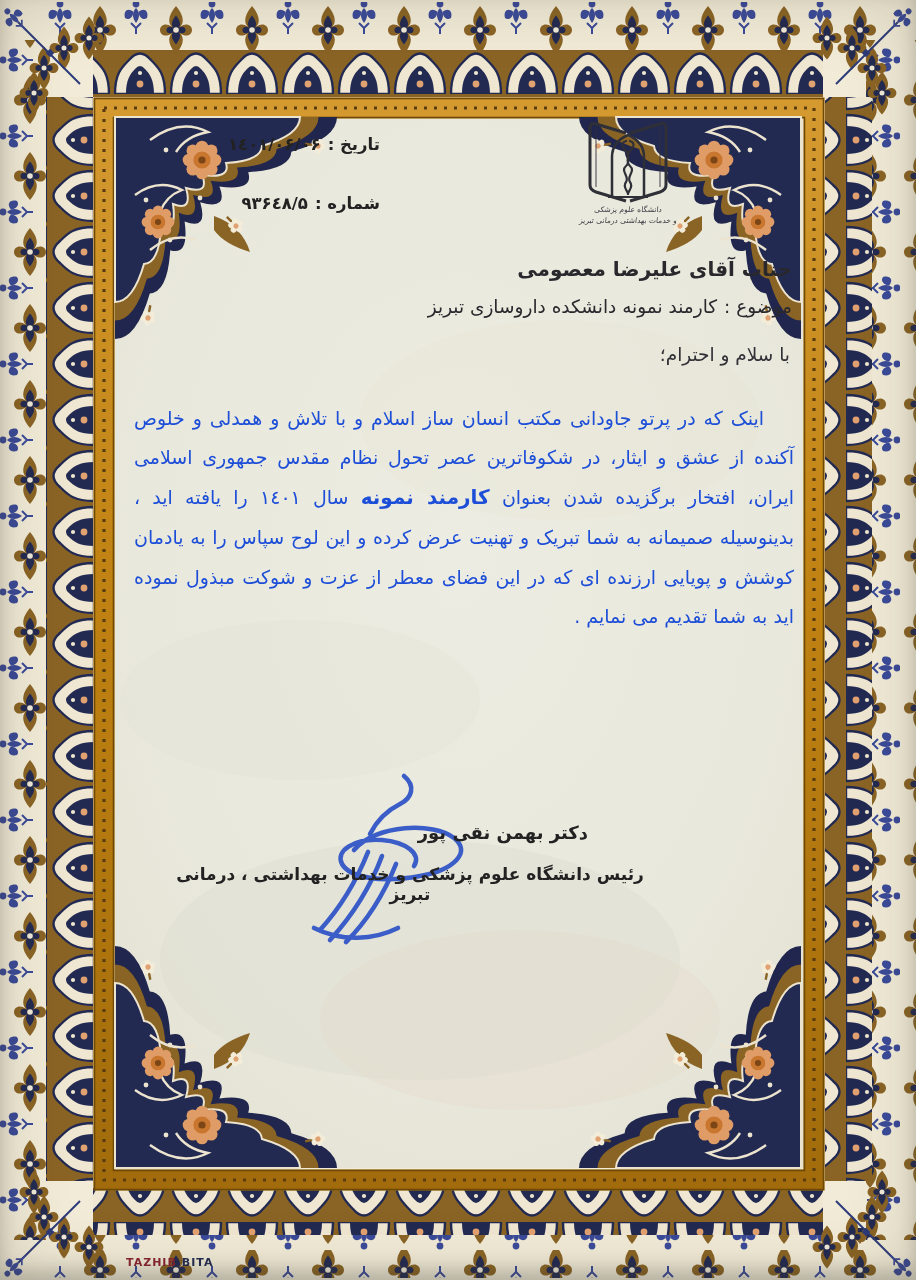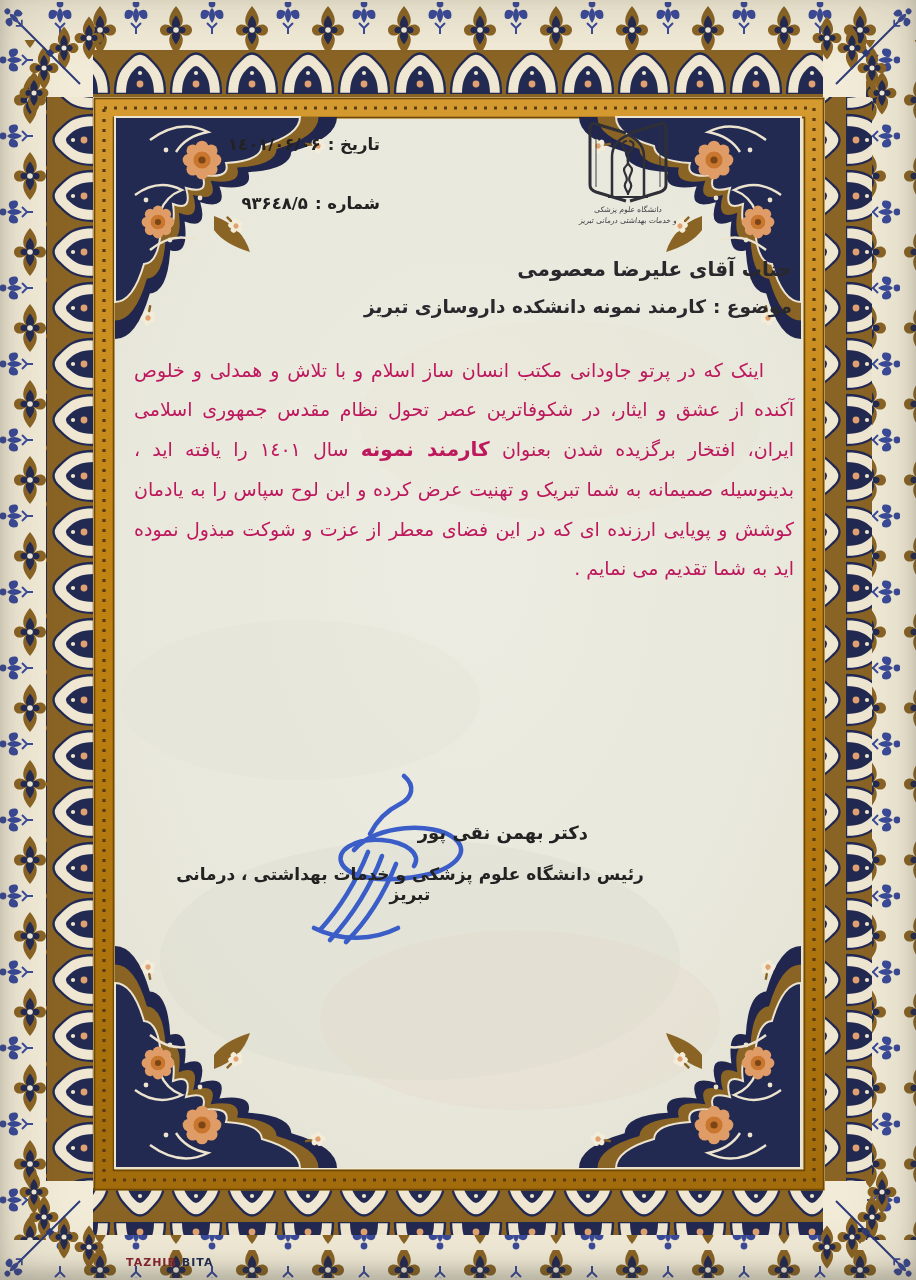--- a/index.html
+++ b/index.html
@@ -22,7 +22,7 @@
   .logo svg{display:block;margin:0 auto;}
   .logo-caption{font-size:7.5px;line-height:1.45;color:#3c3c46;transform:skewX(-6deg);}
   .recipient{font-size:20px;font-weight:bold;margin:0 4px 0 0;}
-  .subject{font-size:18.5px;font-weight:bold;margin:15px 4px 0 0;}
+  .subject{font-size:18.5px;font-weight:normal;margin:15px 4px 0 0;}
   .subject-label{margin-left:7px;}
   .salutation{font-size:18.5px;margin:27px 6px 0 0;color:#303036;}
   .para{font-size:19px;line-height:2.06;text-align:justify;margin:34px 2px 0 6px;

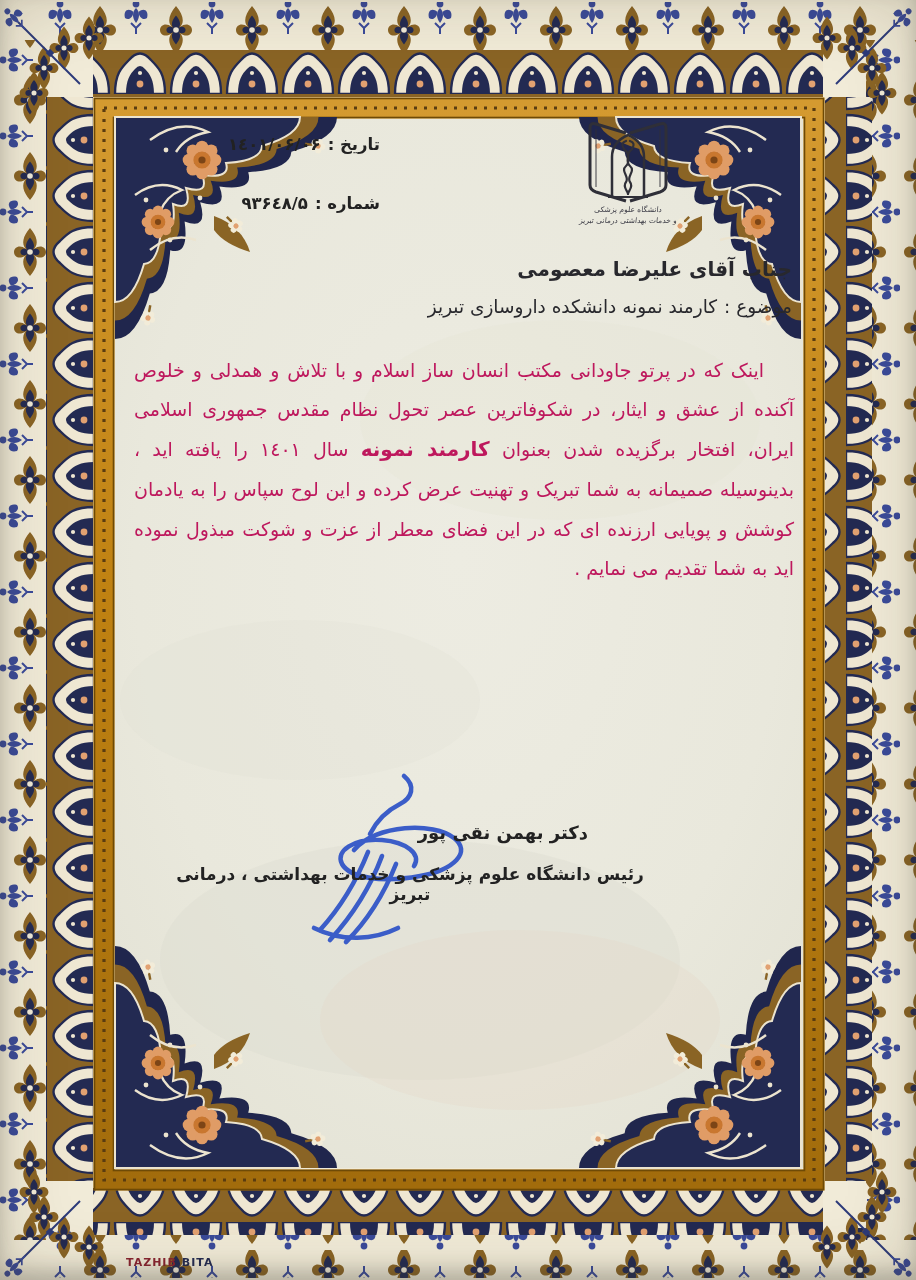--- a/index.html
+++ b/index.html
@@ -241,6 +241,7 @@
     <span class="subject-label">موضوع :</span><span>کارمند نمونه دانشکده داروسازی تبریز</span>
   </div>
 
+  <div class="salutation">با سلام و احترام؛</div>
 
   <p class="para"><span>اینک که در پرتو جاودانی مکتب انسان ساز اسلام و با تلاش و همدلی و خلوص آکنده از عشق و ایثار، در شکوفاترین عصر تحول نظام مقدس جمهوری اسلامی ایران، افتخار برگزیده شدن بعنوان </span><span class="bold-phrase">کارمند نمونه</span><span> سال ۱٤۰۱ را یافته اید ، بدینوسیله صمیمانه به شما تبریک و تهنیت عرض کرده و این لوح سپاس را به یادمان کوشش و پویایی ارزنده ای که در این فضای معطر از عزت و شوکت مبذول نموده اید به شما تقدیم می نمایم .</span></p>
 

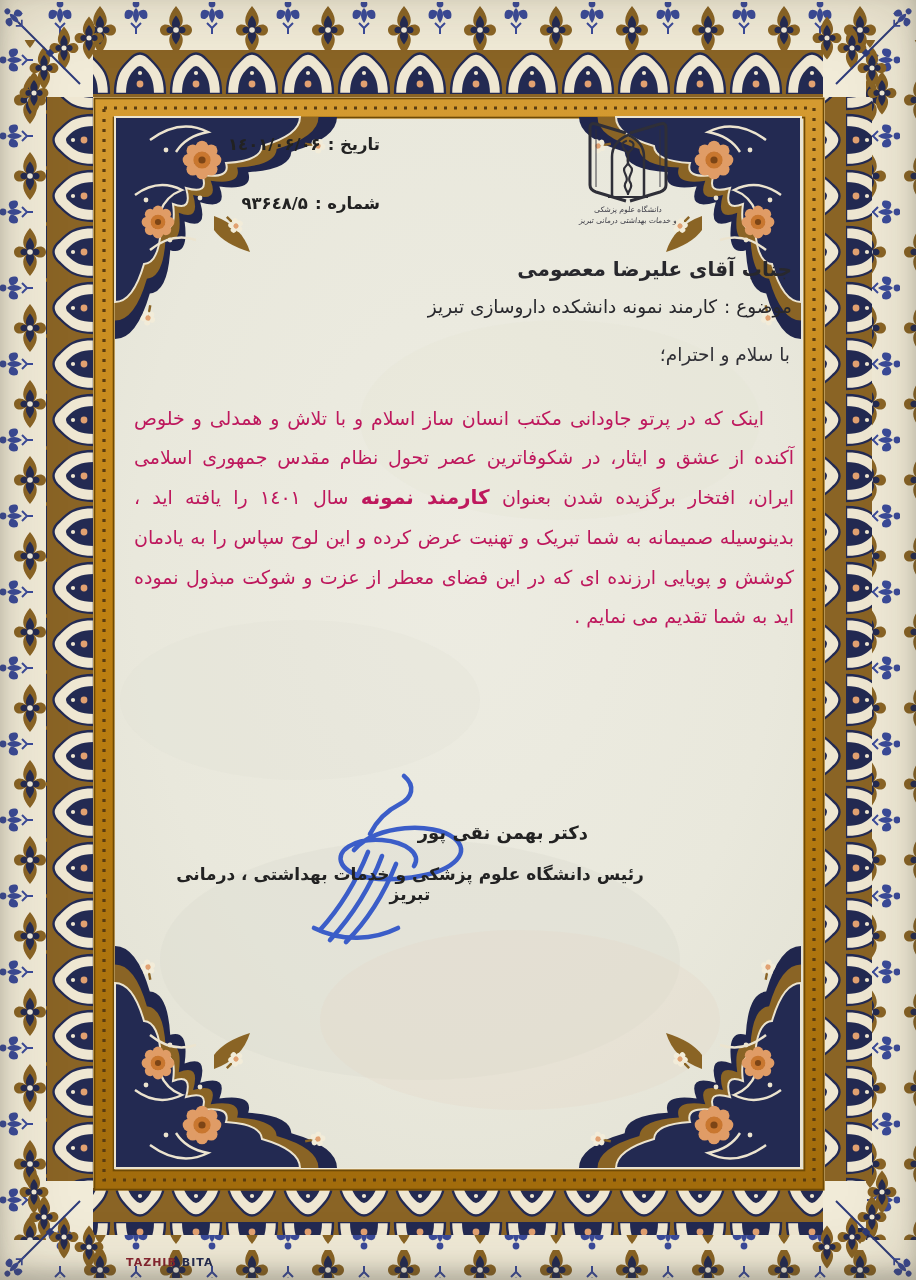--- a/index.html
+++ b/index.html
@@ -26,7 +26,7 @@
   .subject-label{margin-left:7px;}
   .salutation{font-size:18.5px;margin:27px 6px 0 0;color:#303036;}
   .para{font-size:19px;line-height:2.06;text-align:justify;margin:34px 2px 0 6px;
-        text-indent:30px;color:#be185d;}
+        text-indent:30px;color:#1d4ed8;}
   .para.p2{margin-top:9px;}
   .bold-phrase{font-weight:bold;font-size:20px;}
   .sig-block{position:absolute;left:160px;top:822px;width:500px;text-align:center;direction:rtl;color:#222;}

